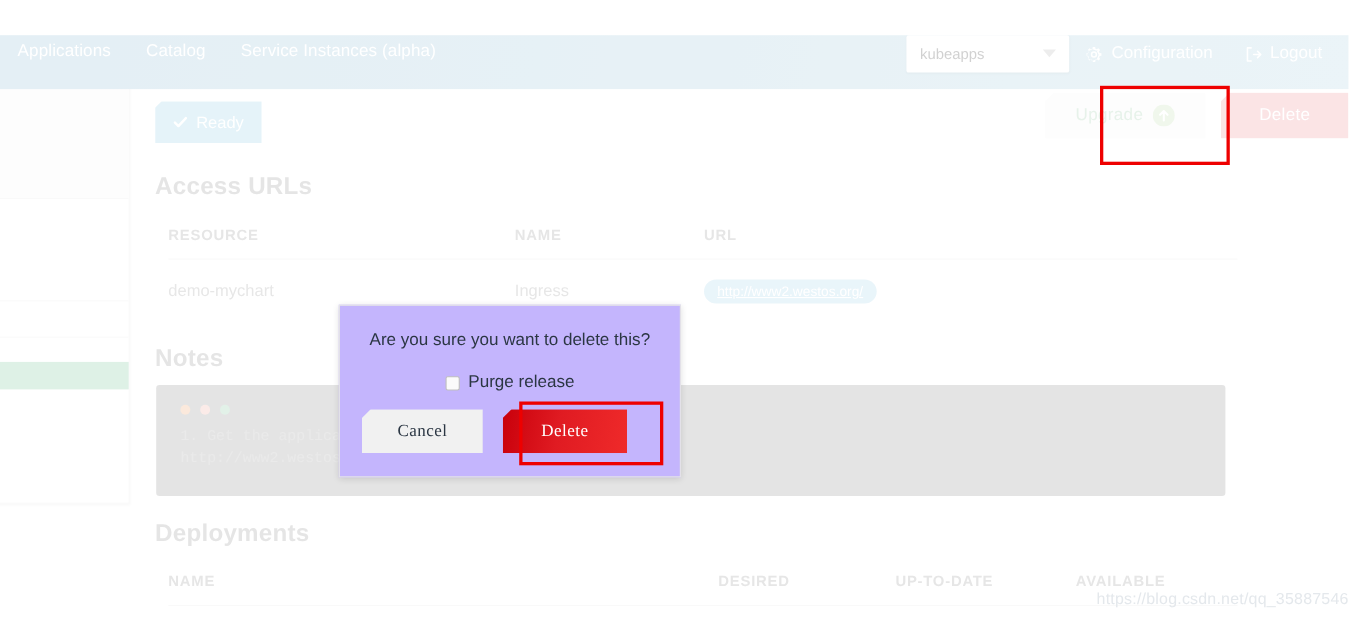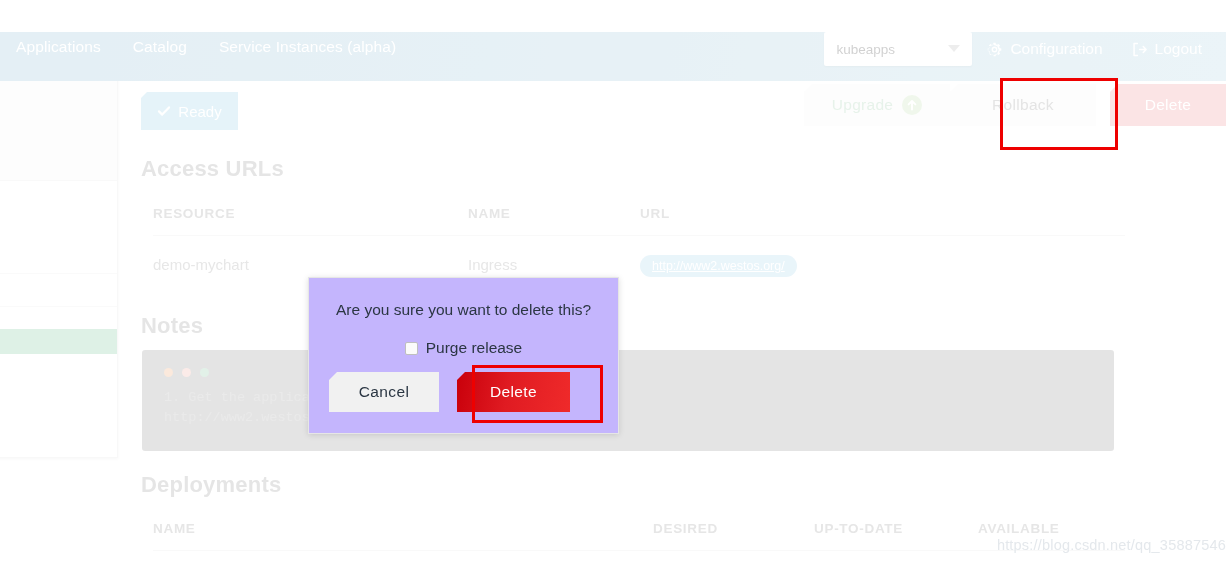--- a/index.html
+++ b/index.html
@@ -196,11 +196,6 @@
             <circle cx="10" cy="10" r="10" fill="#ddeed4"></circle>
             <path d="M10 14.5 L10 6.2 M6.6 9.4 L10 6 L13.4 9.4" stroke="#ffffff" stroke-width="1.9" fill="none" stroke-linecap="round" stroke-linejoin="round"></path>
           </svg>
-        </div>
-      </div>
-      <div class="btn-wrap">
-        <div class="btn">
-          <span>Rollback</span>
         </div>
       </div>
       <div class="btn-wrap" style="margin-left:14px;">

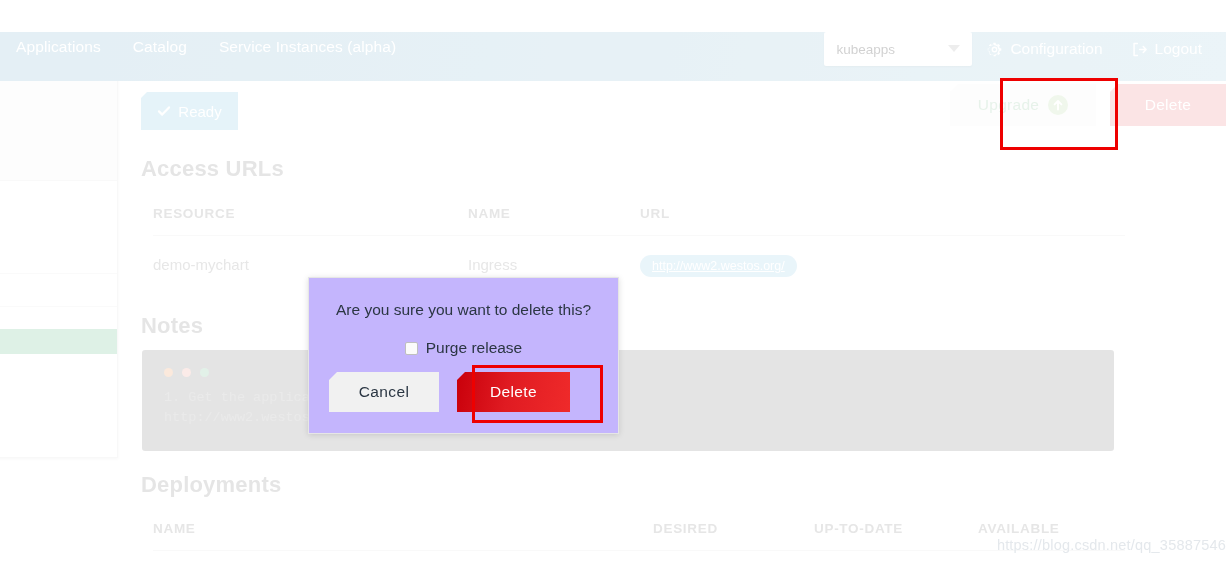--- a/index.html
+++ b/index.html
@@ -145,7 +145,7 @@
     border: 1px solid #bfbfbf; border-radius: 2px; display: block;
   }
   .modal .actions {
-    position: absolute; left: 20px; top: 94px; display: flex; align-items: flex-start; gap: 18px;
+    position: absolute; left: 20px; top: 94px; display: flex; align-items: flex-start; gap: 18px; font-family: Liberation Serif, serif;
   }
   .mbtn {
     height: 40px; min-width: 110px; padding: 0 22px;

